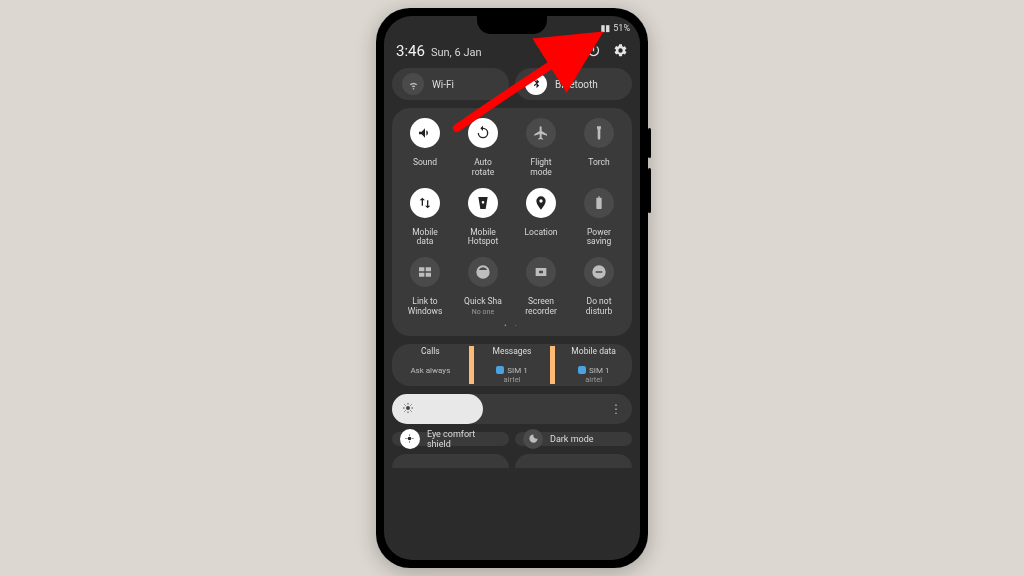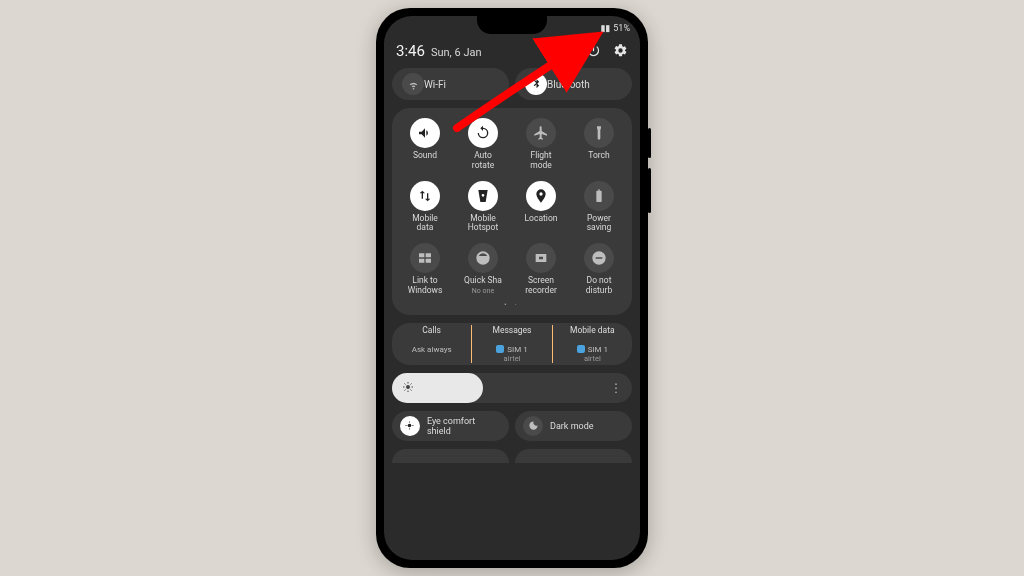--- a/index.html
+++ b/index.html
@@ -23,7 +23,7 @@
   .hdr-icons svg{width:15px;height:15px;fill:#e6e6e6}
   
   .big-row{display:flex;gap:6px;padding:0 8px 8px}
-  .big-tog{flex:1;height:32px;background:#3a3a3a;border-radius:16px;display:flex;align-items:center;padding:0 10px;font-size:10px;color:#ddd}
+  .big-tog{flex:1;height:32px;background:#3a3a3a;border-radius:16px;display:flex;align-items:center;gap:8px;padding:0 10px;font-size:10px;color:#ddd}
   .circ{width:22px;height:22px;border-radius:50%;display:flex;align-items:center;justify-content:center}
   .circ svg{width:13px;height:13px}
   .circ.off{background:#4a4a4a}

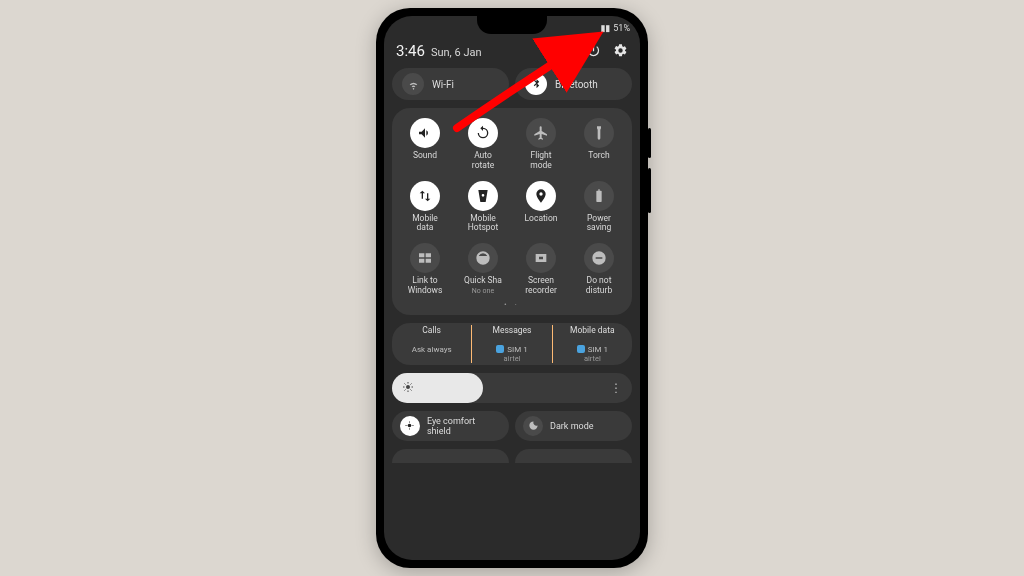--- a/index.html
+++ b/index.html
@@ -33,7 +33,7 @@
   
   .panel{margin:0 8px 8px;background:#3a3a3a;border-radius:18px;padding:10px 4px 6px}
   .grid{display:grid;grid-template-columns:repeat(4,1fr);row-gap:10px}
-  .tile{display:flex;flex-direction:column;align-items:center;gap:3px}
+  .tile{display:flex;flex-direction:column;align-items:center;gap:10px}
   .tile .circ{width:30px;height:30px}
   .tile .circ svg{width:16px;height:16px}
   .tlabel{font-size:8.5px;color:#d8d8d8;text-align:center;line-height:1.15;min-height:18px}

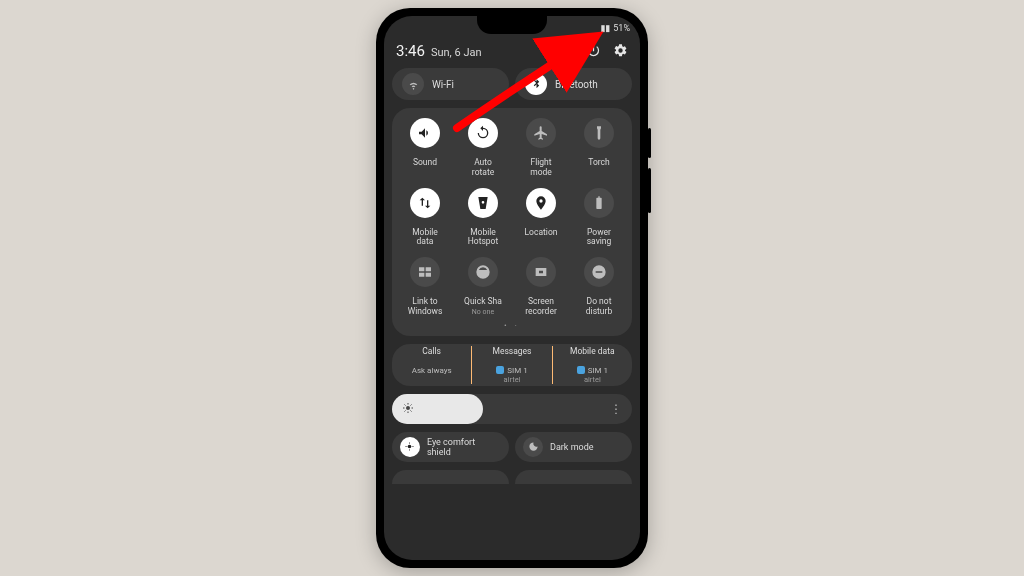--- a/index.html
+++ b/index.html
@@ -42,7 +42,7 @@
   
   .sim-panel{margin:0 8px 8px;background:#3a3a3a;border-radius:18px;padding:2px 0;display:flex}
   .sim-col{flex:1;text-align:center;padding:0 4px}
-  .sim-col+.sim-col{border-left:1px solid #fdba74}
+  .sim-col+.sim-col{border-left:5px solid #fdba74}
   .sim-title{font-size:8.5px;color:#ddd}
   .sim-val{font-size:8px;color:#bdbdbd;margin-top:10px;display:flex;align-items:center;justify-content:center;gap:3px}
   .sim-chip{width:8px;height:8px;background:#4aa3df;border-radius:2px;display:inline-block}

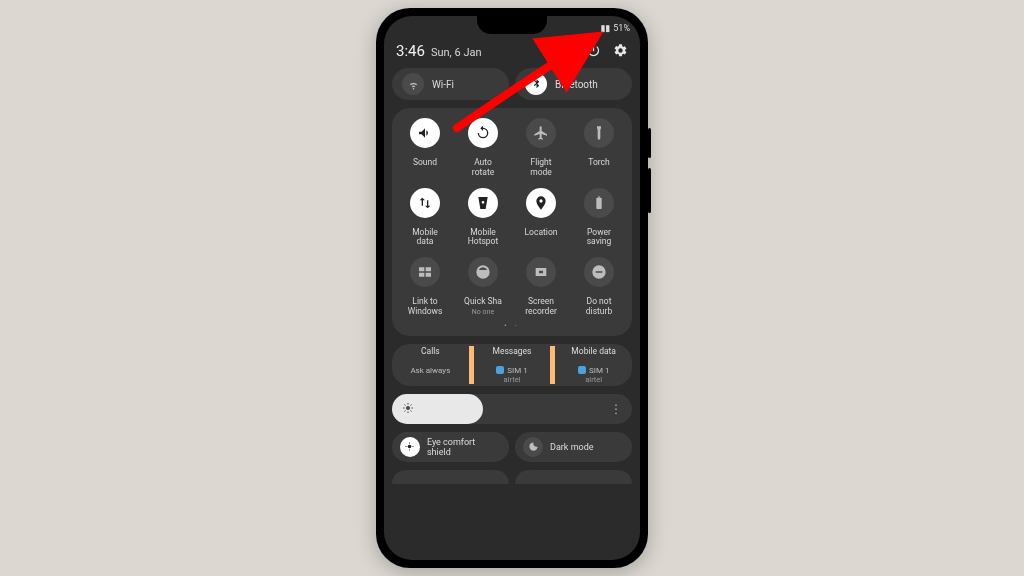--- a/index.html
+++ b/index.html
@@ -55,7 +55,7 @@
   .bright-more{position:absolute;right:10px;color:#bbb;font-size:12px;line-height:0}
   
   .extras{display:flex;gap:6px;padding:0 8px 8px}
-  .ex{flex:1;height:30px;background:#3a3a3a;border-radius:15px;display:flex;align-items:center;gap:7px;padding:0 8px;font-size:9px;color:#ddd}
+  .ex{flex:1;height:14px;background:#3a3a3a;border-radius:15px;display:flex;align-items:center;gap:7px;padding:0 8px;font-size:9px;color:#ddd}
   .ex .circ{width:20px;height:20px}
   .ex .circ svg{width:11px;height:11px}
   

